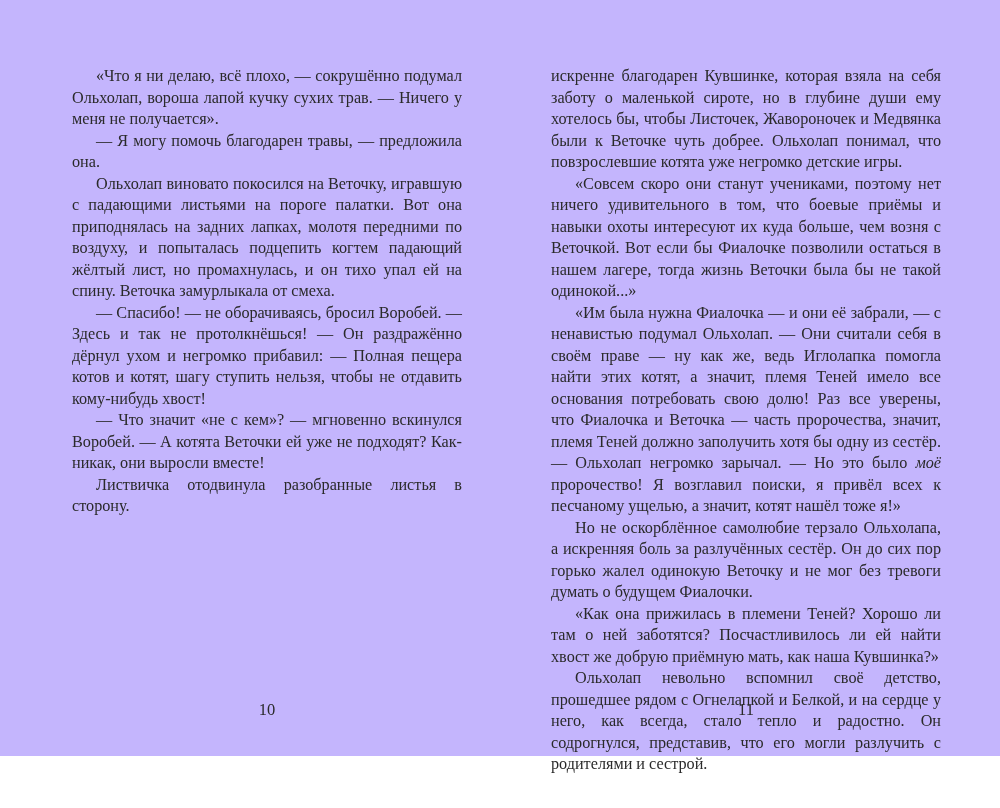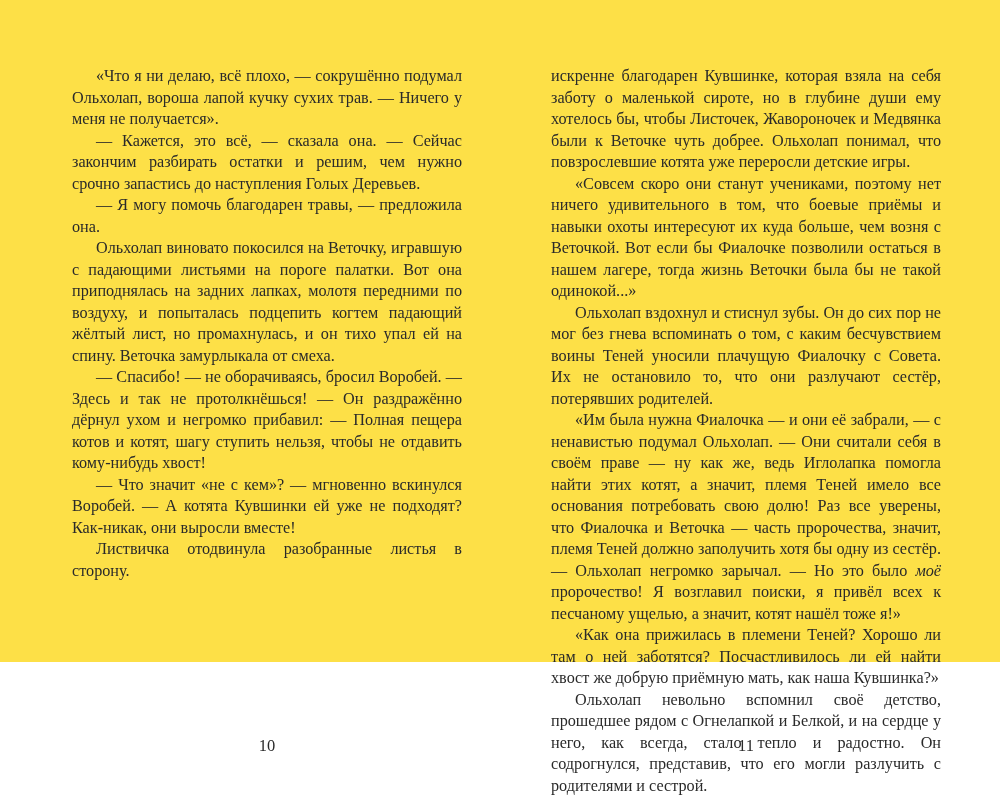--- a/index.html
+++ b/index.html
@@ -4,7 +4,7 @@
 <style>
   html, body { margin: 0; padding: 0; background: #ffffff; }
   body { width: 1000px; height: 808px; position: relative; overflow: hidden; }
-  .spread { position: absolute; left: 0; top: 0; width: 1000px; height: 662px; background: #fde047; }
+  .spread { position: absolute; left: 0; top: 0; width: 1000px; height: 756px; background: #c4b5fd; }
   .page { position: absolute; top: 66px; width: 390px; }
   .page.left { left: 72px; }
   .page.right { left: 551px; }

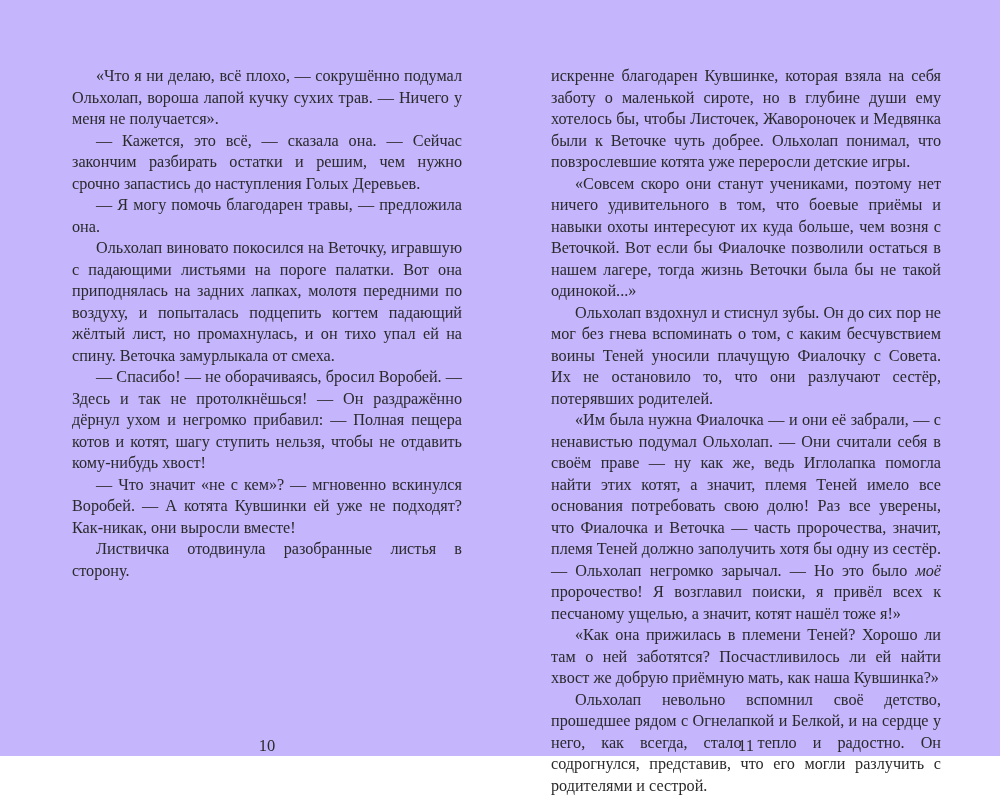--- a/index.html
+++ b/index.html
@@ -45,7 +45,7 @@
   <div class="page-number left">10</div>
 
   <div class="page right text">
-    <p class="cont">искренне благодарен Кувшинке, которая взяла на себя заботу о маленькой сироте, но в глубине души ему хотелось бы, чтобы Листочек, Жавороночек и Медвянка были к Веточке чуть добрее. Ольхолап понимал, что повзрослевшие котята уже переросли детские игры.</p>
+    <p class="cont">искренне благодарен Кувшинке, которая взяла на себя заботу о маленькой сироте, но в глубине души ему хотелось бы, чтобы Листочек, Жавороночек и Медвянка были к Веточке чуть добрее. Ольхолап понимал, что повзрослевшие котята уже негромко детские игры.</p>
     <p>«Совсем скоро они станут учениками, поэтому нет ничего удивительного в том, что боевые приёмы и навыки охоты интересуют их куда больше, чем возня с Веточкой. Вот если бы Фиалочке позволили остаться в нашем лагере, тогда жизнь Веточки была бы не такой одинокой...»</p>
     <p>Ольхолап вздохнул и стиснул зубы. Он до сих пор не мог без гнева вспоминать о том, с каким бесчувствием воины Теней уносили плачущую Фиалочку с Совета. Их не остановило то, что они разлучают сестёр, потерявших родителей.</p>
     <p><span>«Им была нужна Фиалочка — и они её забрали, — с ненавистью подумал Ольхолап. — Они считали себя в своём праве — ну как же, ведь Иглолапка помогла найти этих котят, а значит, племя Теней имело все основания потребовать свою долю! Раз все уверены, что Фиалочка и Веточка — часть пророчества, значит, племя Теней должно заполучить хотя бы одну из сестёр. — Ольхолап негромко зарычал. — Но это было </span><em>моё</em><span> пророчество! Я возглавил поиски, я привёл всех к песчаному ущелью, а значит, котят нашёл тоже я!»</span></p>

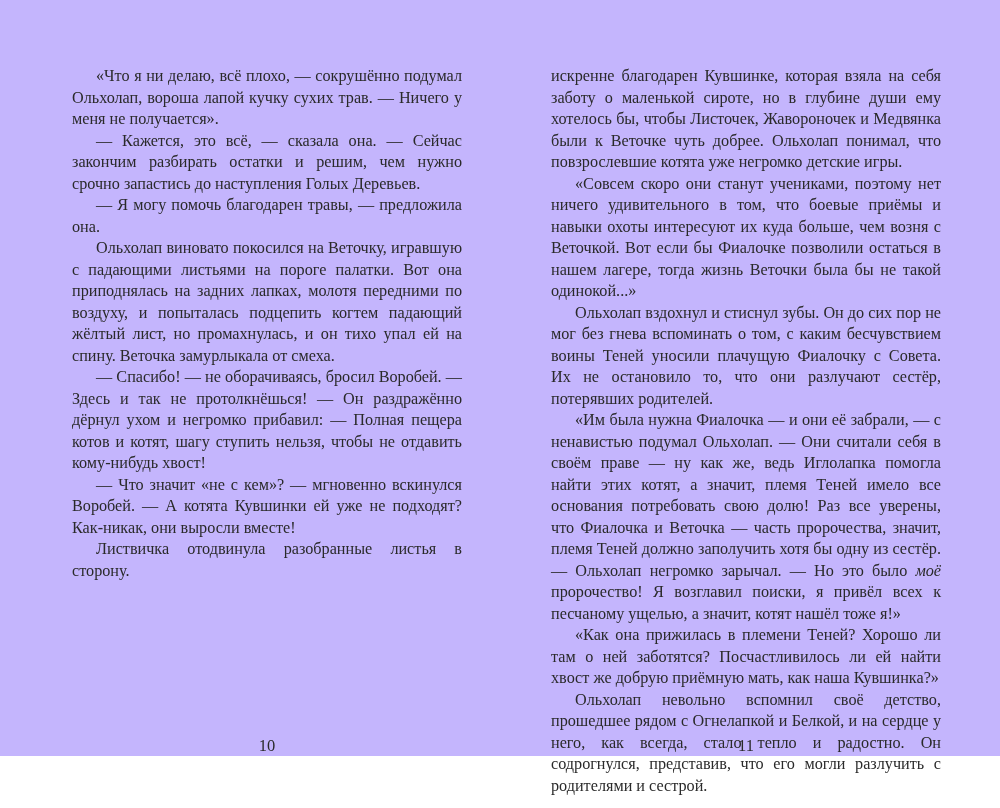--- a/index.html
+++ b/index.html
@@ -34,7 +34,6 @@
 
   <div class="page left text">
     <p>«Что я ни делаю, всё плохо, — сокрушённо подумал Ольхолап, вороша лапой кучку сухих трав. — Ничего у меня не получается».</p>
-    <p>— Кажется, это всё, — сказала она. — Сейчас закончим разбирать остатки и решим, чем нужно срочно запастись до наступления Голых Деревьев.</p>
     <p>— Я могу помочь благодарен травы, — предложила она.</p>
     <p>Ольхолап виновато покосился на Веточку, игравшую с падающими листьями на пороге палатки. Вот она приподнялась на задних лапках, молотя передними по воздуху, и попыталась подцепить когтем падающий жёлтый лист, но промахнулась, и он тихо упал ей на спину. Веточка замурлыкала от смеха.</p>
     <p>— Спасибо! — не оборачиваясь, бросил Воробей. — Здесь и так не протолкнёшься! — Он раздражённо дёрнул ухом и негромко прибавил: — Полная пещера котов и котят, шагу ступить нельзя, чтобы не отдавить кому-нибудь хвост!</p>

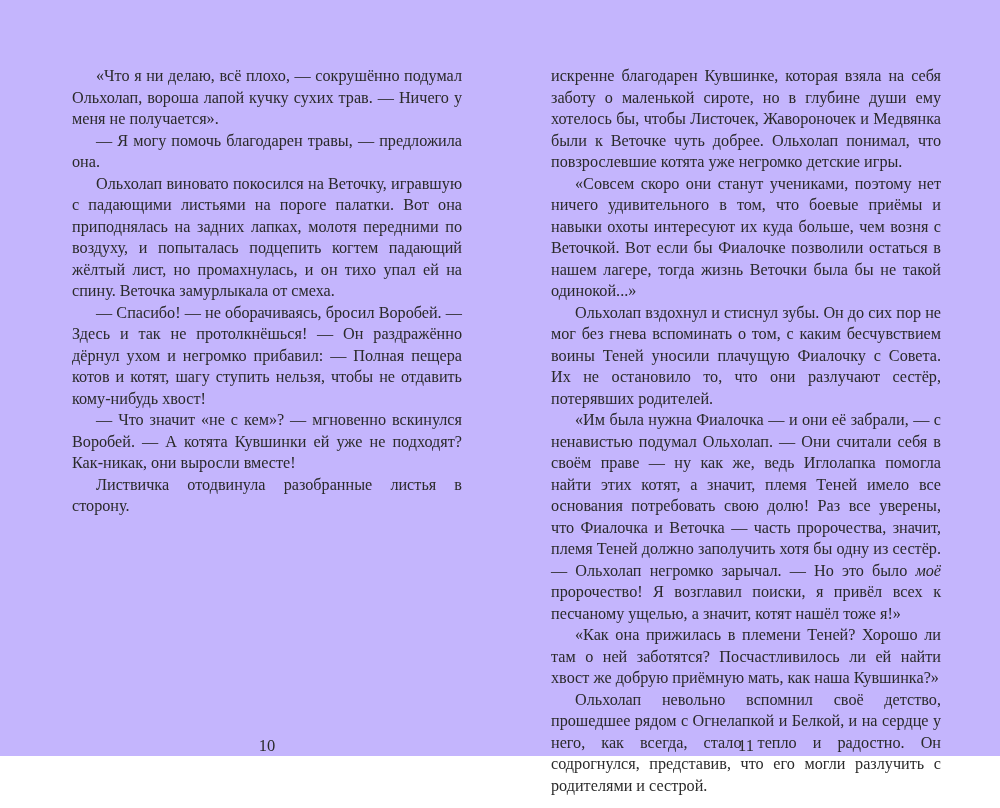--- a/index.html
+++ b/index.html
@@ -46,7 +46,6 @@
   <div class="page right text">
     <p class="cont">искренне благодарен Кувшинке, которая взяла на себя заботу о маленькой сироте, но в глубине души ему хотелось бы, чтобы Листочек, Жавороночек и Медвянка были к Веточке чуть добрее. Ольхолап понимал, что повзрослевшие котята уже негромко детские игры.</p>
     <p>«Совсем скоро они станут учениками, поэтому нет ничего удивительного в том, что боевые приёмы и навыки охоты интересуют их куда больше, чем возня с Веточкой. Вот если бы Фиалочке позволили остаться в нашем лагере, тогда жизнь Веточки была бы не такой одинокой...»</p>
-    <p>Ольхолап вздохнул и стиснул зубы. Он до сих пор не мог без гнева вспоминать о том, с каким бесчувствием воины Теней уносили плачущую Фиалочку с Совета. Их не остановило то, что они разлучают сестёр, потерявших родителей.</p>
     <p><span>«Им была нужна Фиалочка — и они её забрали, — с ненавистью подумал Ольхолап. — Они считали себя в своём праве — ну как же, ведь Иглолапка помогла найти этих котят, а значит, племя Теней имело все основания потребовать свою долю! Раз все уверены, что Фиалочка и Веточка — часть пророчества, значит, племя Теней должно заполучить хотя бы одну из сестёр. — Ольхолап негромко зарычал. — Но это было </span><em>моё</em><span> пророчество! Я возглавил поиски, я привёл всех к песчаному ущелью, а значит, котят нашёл тоже я!»</span></p>
     <p>«Как она прижилась в племени Теней? Хорошо ли там о ней заботятся? Посчастливилось ли ей найти хвост же добрую приёмную мать, как наша Кувшинка?»</p>
     <p>Ольхолап невольно вспомнил своё детство, прошедшее рядом с Огнелапкой и Белкой, и на сердце у него, как всегда, стало тепло и радостно. Он содрогнулся, представив, что его могли разлучить с родителями и сестрой.</p>

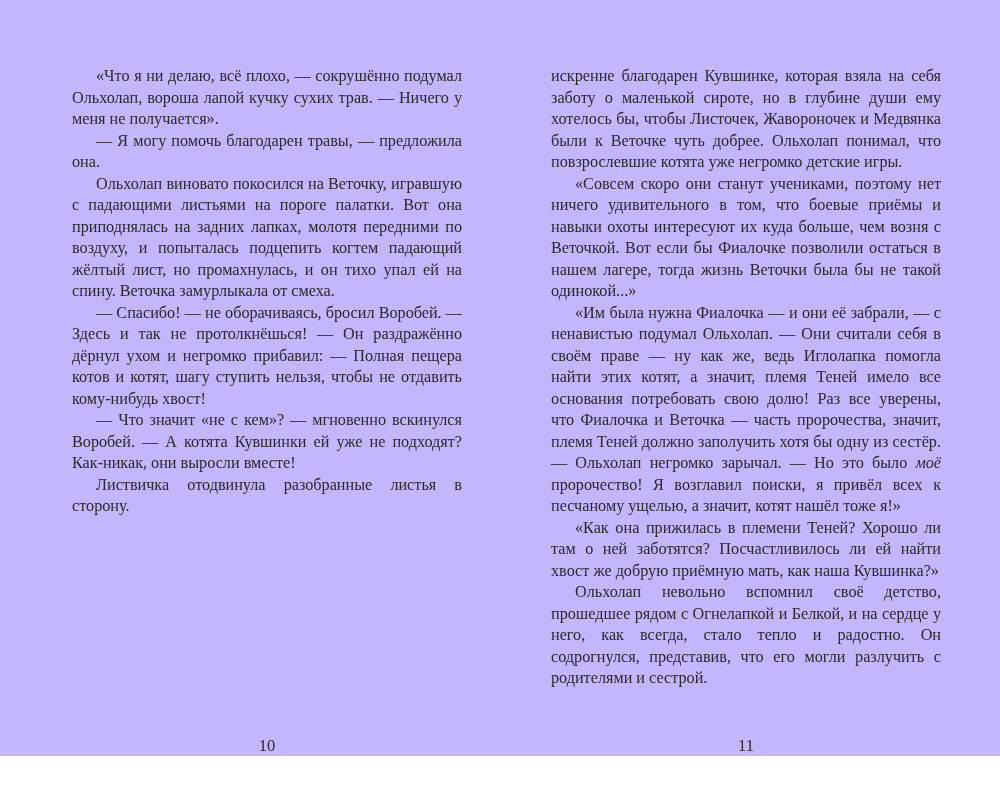--- a/index.html
+++ b/index.html
@@ -37,7 +37,7 @@
     <p>— Я могу помочь благодарен травы, — предложила она.</p>
     <p>Ольхолап виновато покосился на Веточку, игравшую с падающими листьями на пороге палатки. Вот она приподнялась на задних лапках, молотя передними по воздуху, и попыталась подцепить когтем падающий жёлтый лист, но промахнулась, и он тихо упал ей на спину. Веточка замурлыкала от смеха.</p>
     <p>— Спасибо! — не оборачиваясь, бросил Воробей. — Здесь и так не протолкнёшься! — Он раздражённо дёрнул ухом и негромко прибавил: — Полная пещера котов и котят, шагу ступить нельзя, чтобы не отдавить кому-нибудь хвост!</p>
-    <p>— Что значит «не с кем»? — мгновенно вскинулся Воробей. — А котята Кувшинки ей уже не подходят? Как-никак, они выросли вместе!</p>
+    <p>— Что значит «не с кем»? — мгновенно вскинулся Воробей. — А котята Веточки ей уже не подходят? Как-никак, они выросли вместе!</p>
     <p>Листвичка отодвинула разобранные листья в сторону.</p>
 
   </div>

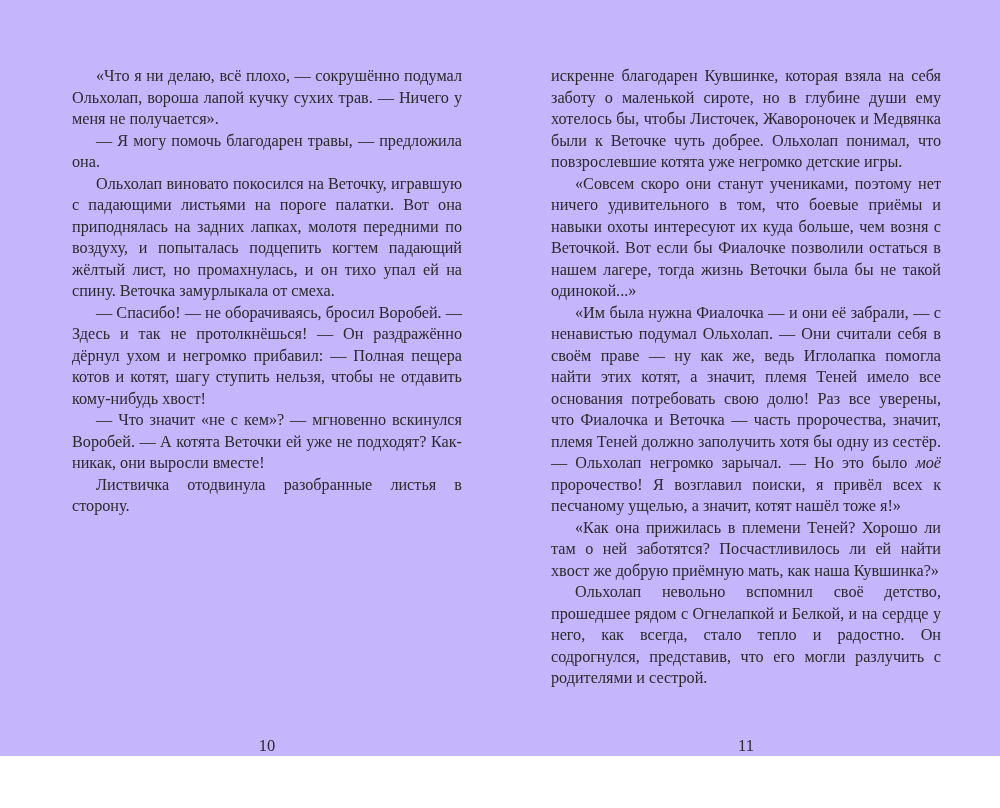--- a/index.html
+++ b/index.html
@@ -47,6 +47,7 @@
     <p class="cont">искренне благодарен Кувшинке, которая взяла на себя заботу о маленькой сироте, но в глубине души ему хотелось бы, чтобы Листочек, Жавороночек и Медвянка были к Веточке чуть добрее. Ольхолап понимал, что повзрослевшие котята уже негромко детские игры.</p>
     <p>«Совсем скоро они станут учениками, поэтому нет ничего удивительного в том, что боевые приёмы и навыки охоты интересуют их куда больше, чем возня с Веточкой. Вот если бы Фиалочке позволили остаться в нашем лагере, тогда жизнь Веточки была бы не такой одинокой...»</p>
     <p><span>«Им была нужна Фиалочка — и они её забрали, — с ненавистью подумал Ольхолап. — Они считали себя в своём праве — ну как же, ведь Иглолапка помогла найти этих котят, а значит, племя Теней имело все основания потребовать свою долю! Раз все уверены, что Фиалочка и Веточка — часть пророчества, значит, племя Теней должно заполучить хотя бы одну из сестёр. — Ольхолап негромко зарычал. — Но это было </span><em>моё</em><span> пророчество! Я возглавил поиски, я привёл всех к песчаному ущелью, а значит, котят нашёл тоже я!»</span></p>
+    <p>Но не оскорблённое самолюбие терзало Ольхолапа, а искренняя боль за разлучённых сестёр. Он до сих пор горько жалел одинокую Веточку и не мог без тревоги думать о будущем Фиалочки.</p>
     <p>«Как она прижилась в племени Теней? Хорошо ли там о ней заботятся? Посчастливилось ли ей найти хвост же добрую приёмную мать, как наша Кувшинка?»</p>
     <p>Ольхолап невольно вспомнил своё детство, прошедшее рядом с Огнелапкой и Белкой, и на сердце у него, как всегда, стало тепло и радостно. Он содрогнулся, представив, что его могли разлучить с родителями и сестрой.</p>
   </div>

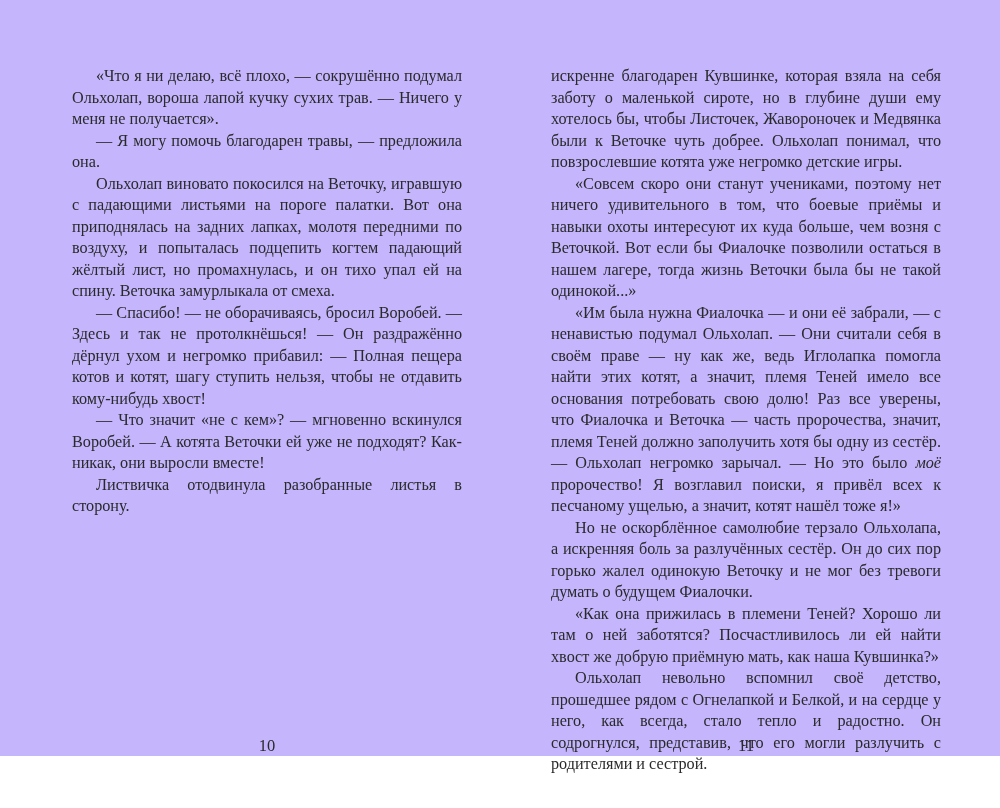--- a/index.html
+++ b/index.html
@@ -19,7 +19,7 @@
   .text p { margin: 0; text-indent: 24px; }
   .text p.cont { text-indent: 0; }
   .page-number {
-    position: absolute; top: 736px; width: 390px; text-align: center;
+    position: absolute; top: 700px; width: 390px; text-align: center;
     font-family: "Liberation Serif", "DejaVu Serif", serif;
     font-size: 16.5px; color: #2a2a2a;
   }

